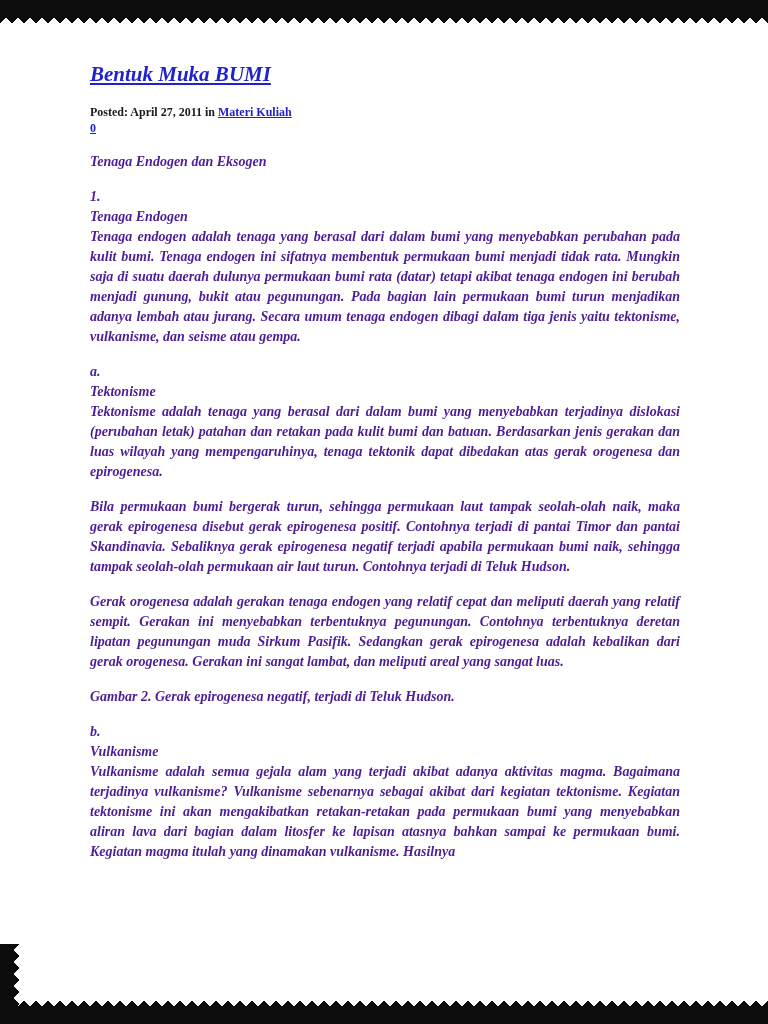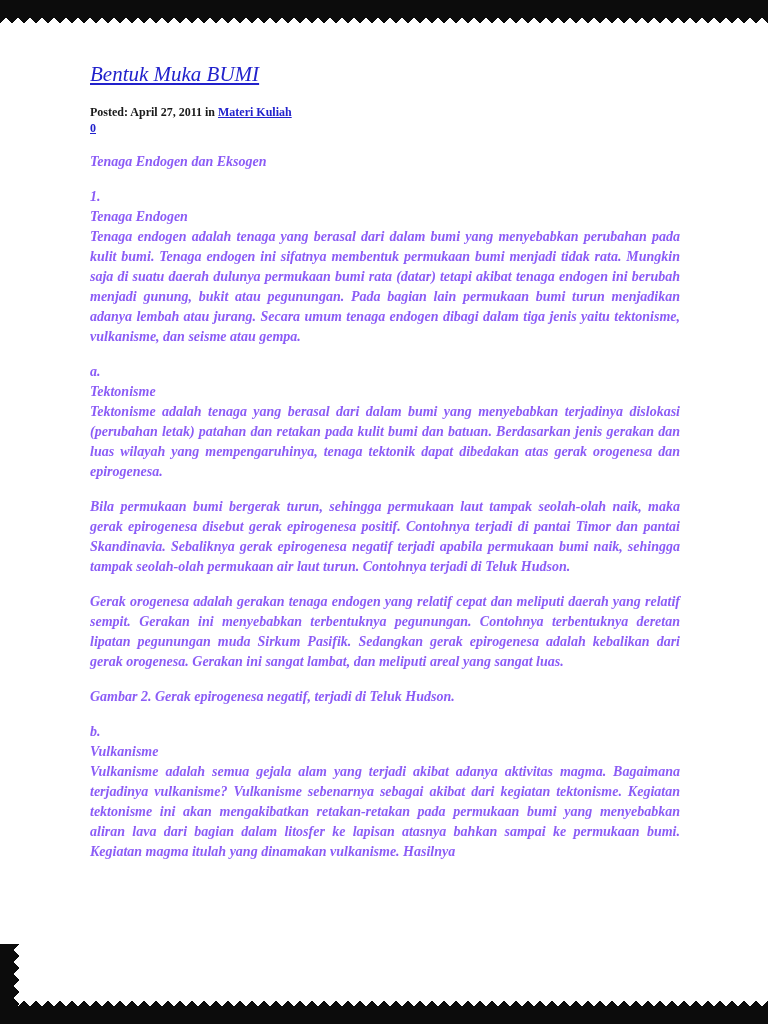--- a/index.html
+++ b/index.html
@@ -64,7 +64,7 @@
   }
   .post-title a {
     color: #2222cc;
-    font-weight: normal;
+    font-weight: bold;
     font-style: italic;
     text-decoration: underline;
     cursor: pointer;

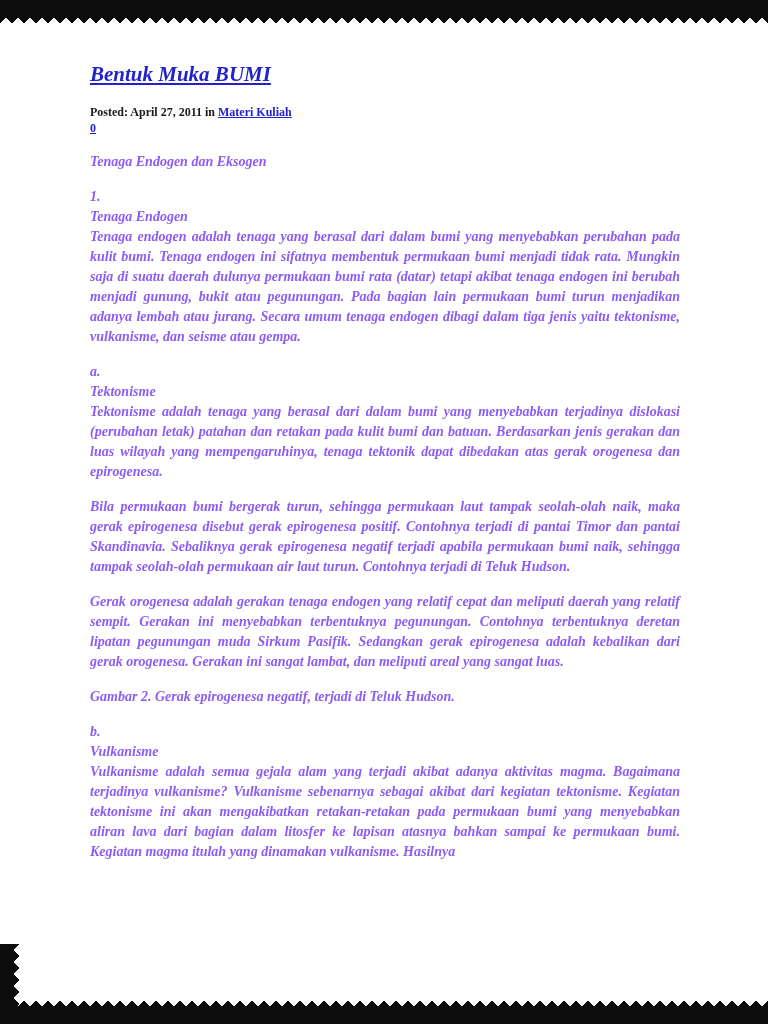--- a/index.html
+++ b/index.html
@@ -92,7 +92,7 @@
     font-style: italic;
     text-align: justify;
     white-space: pre-line;
-    color: #8b5cf6;
+    color: #4c1d95;
   }
 </style>
 </head>

